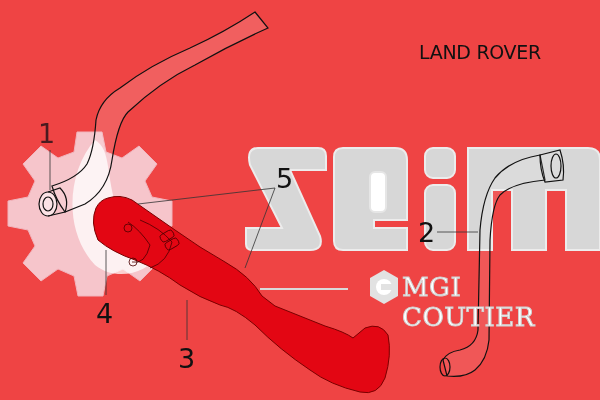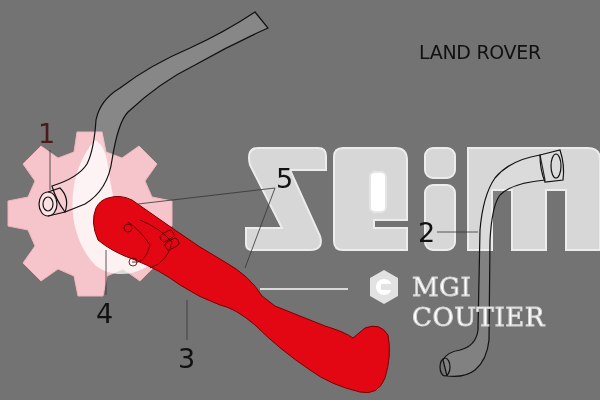--- a/index.html
+++ b/index.html
@@ -3,7 +3,7 @@
 <meta charset="utf-8">
 <style>
   html, body { margin: 0; padding: 0; background: #ffffff; }
-  #stage { position: relative; width: 600px; height: 400px; overflow: hidden; background: #737373; font-family: "DejaVu Sans", sans-serif; }
+  #stage { position: relative; width: 600px; height: 400px; overflow: hidden; background: #ef4444; font-family: "DejaVu Sans", sans-serif; }
   svg { position: absolute; left: 0; top: 0; }
   .vehicle { position: absolute; left: 419px; top: 38px; font-family: "DejaVu Sans", sans-serif; font-size: 19px; line-height: 29px; color: #111111; letter-spacing: -0.3px; }
   .callout { position: absolute; font-family: "DejaVu Sans", sans-serif; font-size: 27px; line-height: 27px; }

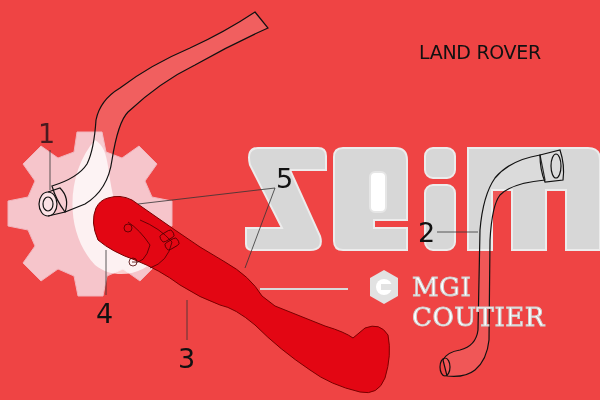--- a/index.html
+++ b/index.html
@@ -7,7 +7,7 @@
   svg { position: absolute; left: 0; top: 0; }
   .vehicle { position: absolute; left: 419px; top: 38px; font-family: "DejaVu Sans", sans-serif; font-size: 19px; line-height: 29px; color: #111111; letter-spacing: -0.3px; }
   .callout { position: absolute; font-family: "DejaVu Sans", sans-serif; font-size: 27px; line-height: 27px; }
-  .mgi { position: absolute; left: 412px; top: 272px; font-family: "DejaVu Serif", serif; font-size: 26px; color: #ffffff; letter-spacing: 0.5px; -webkit-text-stroke: 1px #d0d0d0; }
+  .mgi { position: absolute; left: 402px; top: 272px; font-family: "DejaVu Serif", serif; font-size: 26px; color: #ffffff; letter-spacing: 0.5px; -webkit-text-stroke: 1px #d0d0d0; }
 </style>
 </head>
 <body>

